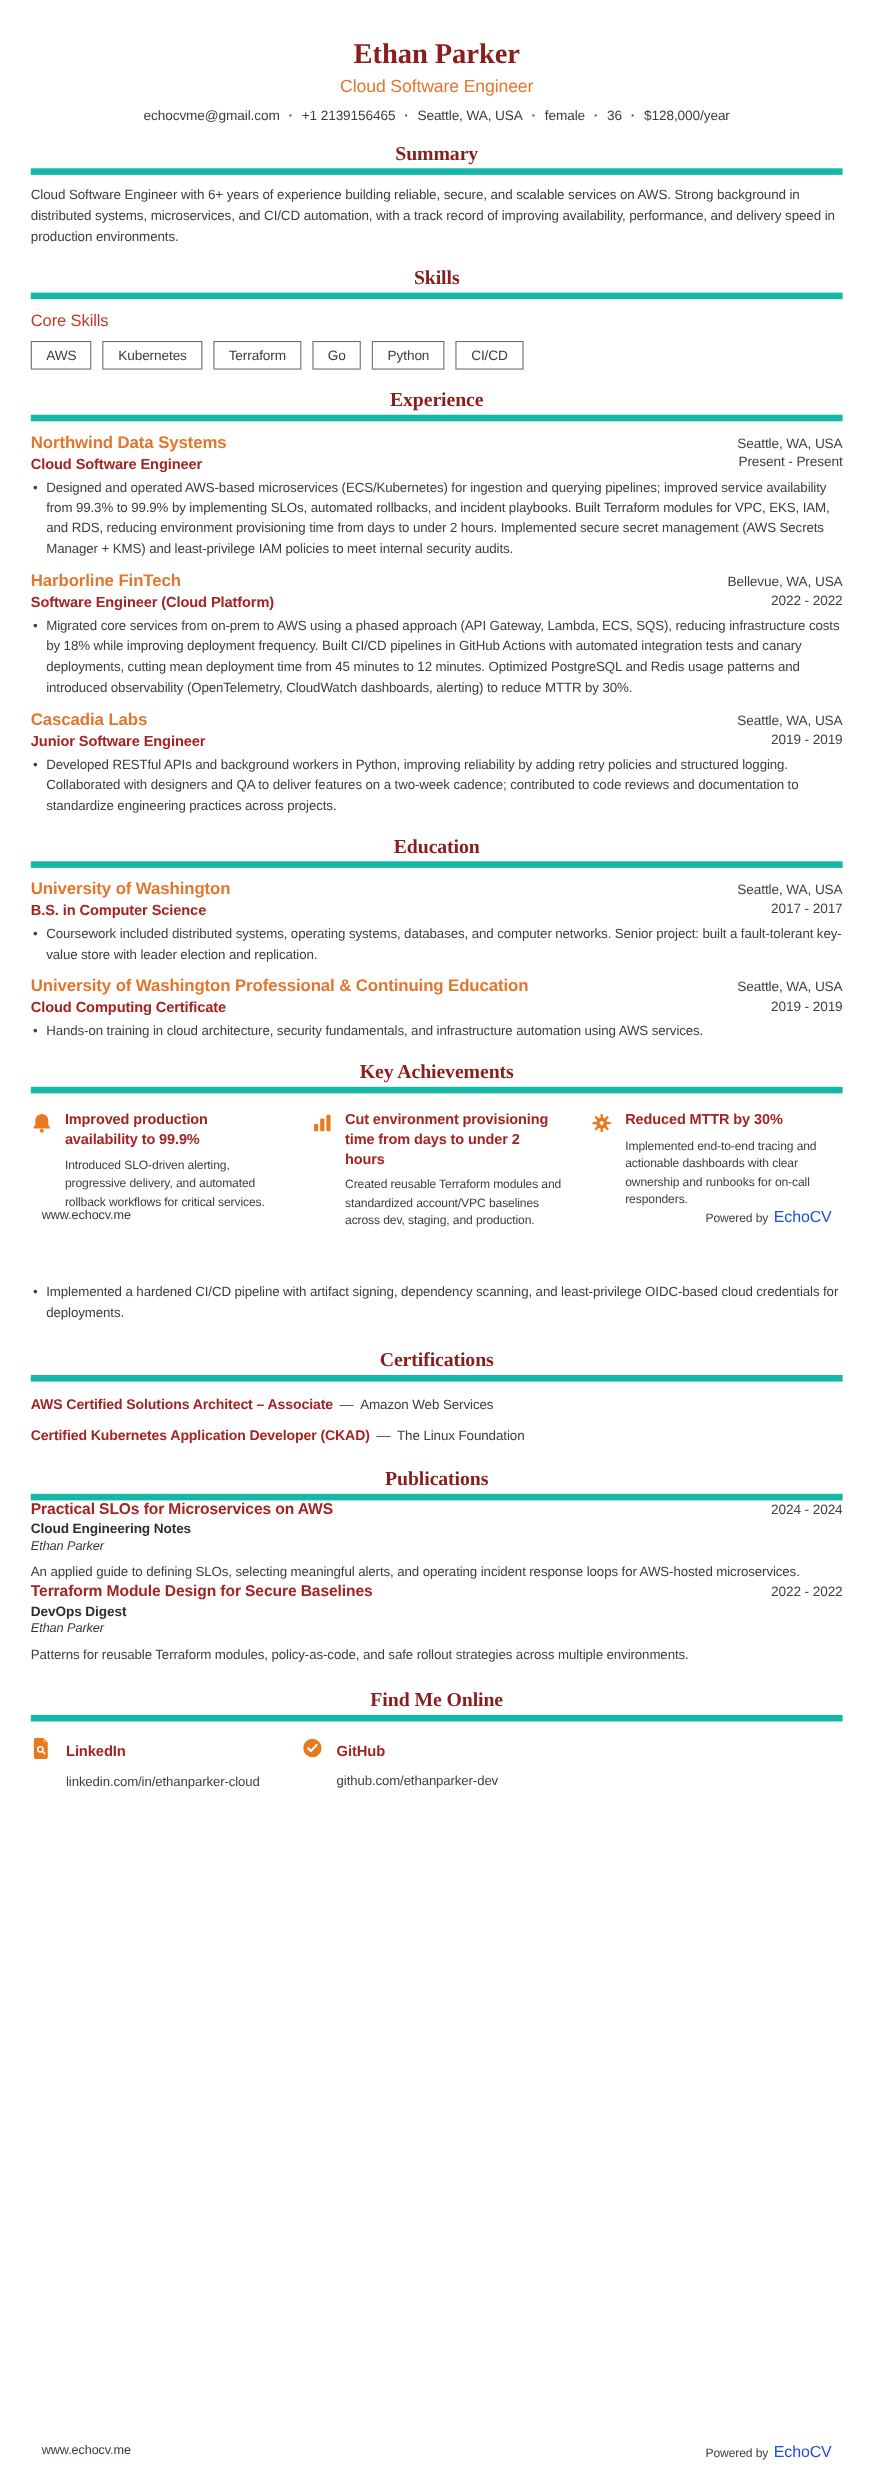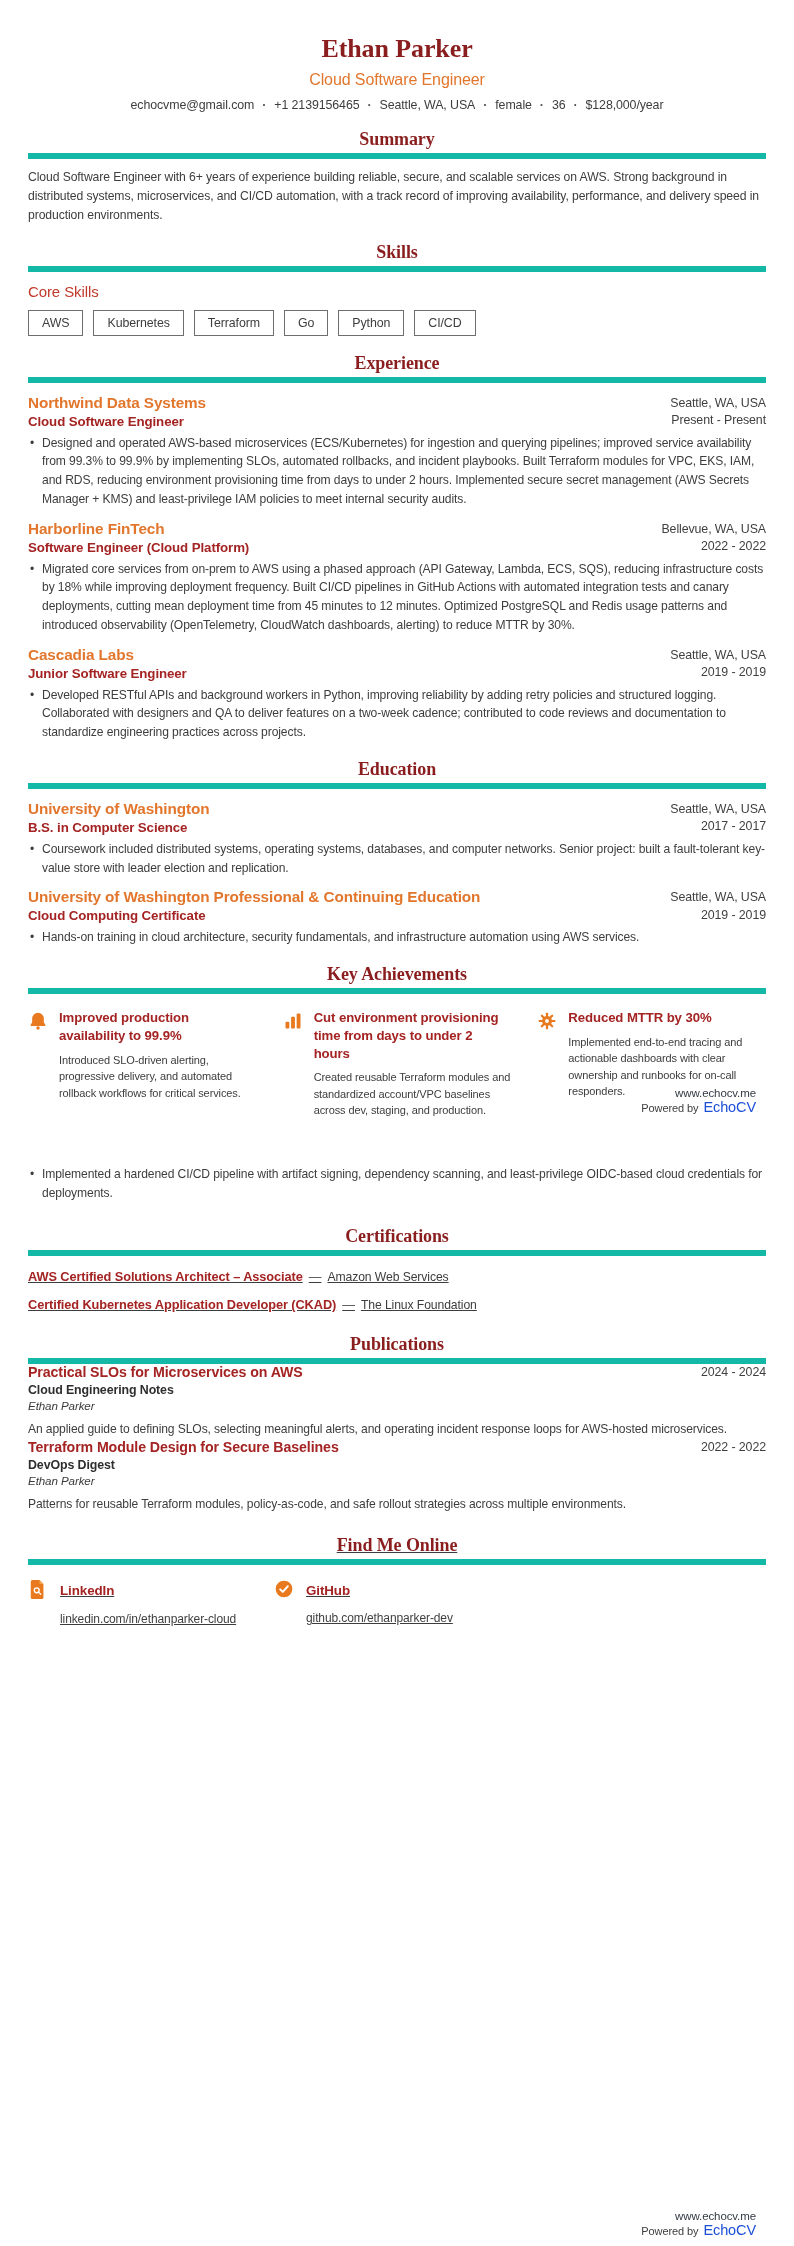--- a/index.html
+++ b/index.html
@@ -86,7 +86,7 @@
   
   .page-footer {
     position:absolute; left:38px; right:38px; bottom:8px;
-    display:flex; justify-content:space-between; align-items:flex-end;flex-direction:column;
+    display:flex; justify-content:space-between; align-items:flex-start;
   }
   .footer-site { font-size:11.5px; color:#333a44; text-decoration:none; }
   .footer-powered { font-size:11px; color:#3d3d3d; }

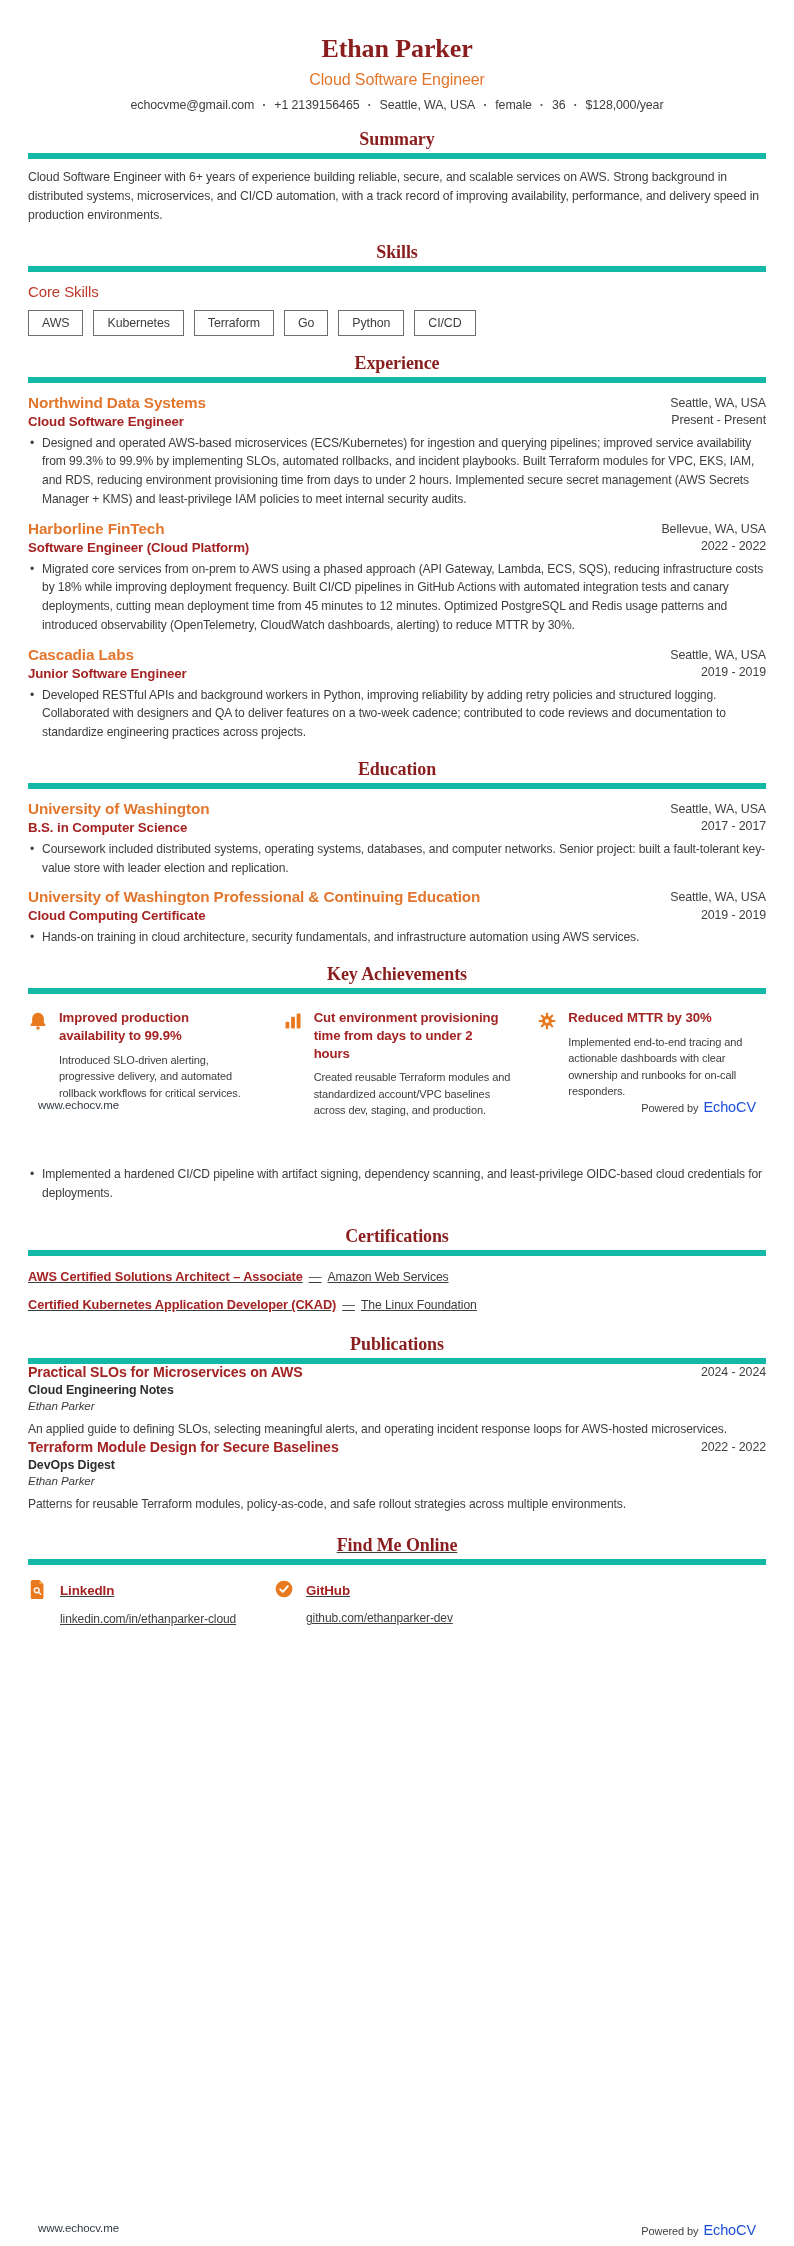--- a/index.html
+++ b/index.html
@@ -67,7 +67,7 @@
   .ach-title { color:#a42323; font-weight:bold; font-size:13.2px; line-height:1.35; }
   .ach-desc { font-size:11px; line-height:1.5; margin-top:7px; color:#3d3d3d; }
   
-  .cert { margin-top:13px; font-size:12.8px;text-decoration:underline; }
+  .cert { margin-top:13px; font-size:12.8px; }
   .cert-name { color:#a42323; font-weight:bold; }
   .cert-sep { color:#4a4a4a; margin:0 6px; }
   .cert-issuer { color:#3d3d3d; font-size:12.2px; }

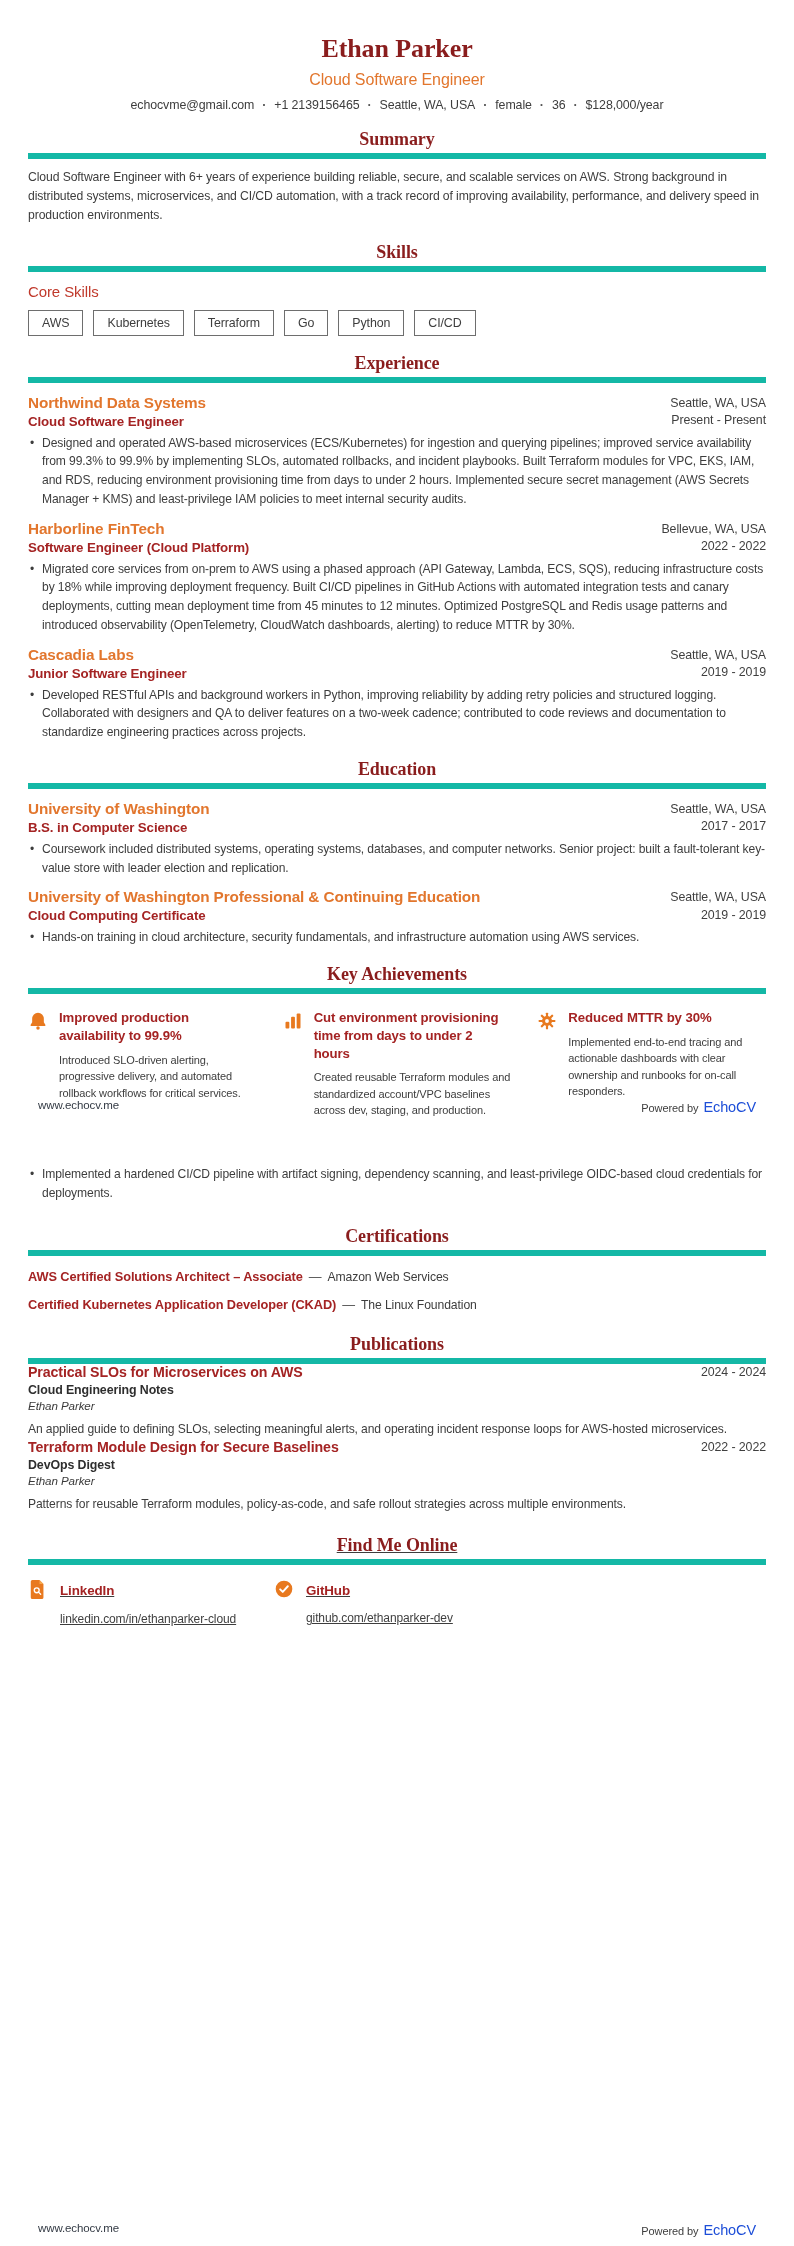--- a/index.html
+++ b/index.html
@@ -319,7 +319,7 @@
     </div>
   </div>
 
-  <div class="section" style="margin-top:22px;text-decoration:underline;">
+  <div class="section" style="margin-top:22px;">
     <div class="sec-head">
       <h2>Find Me Online</h2>
     </div>

